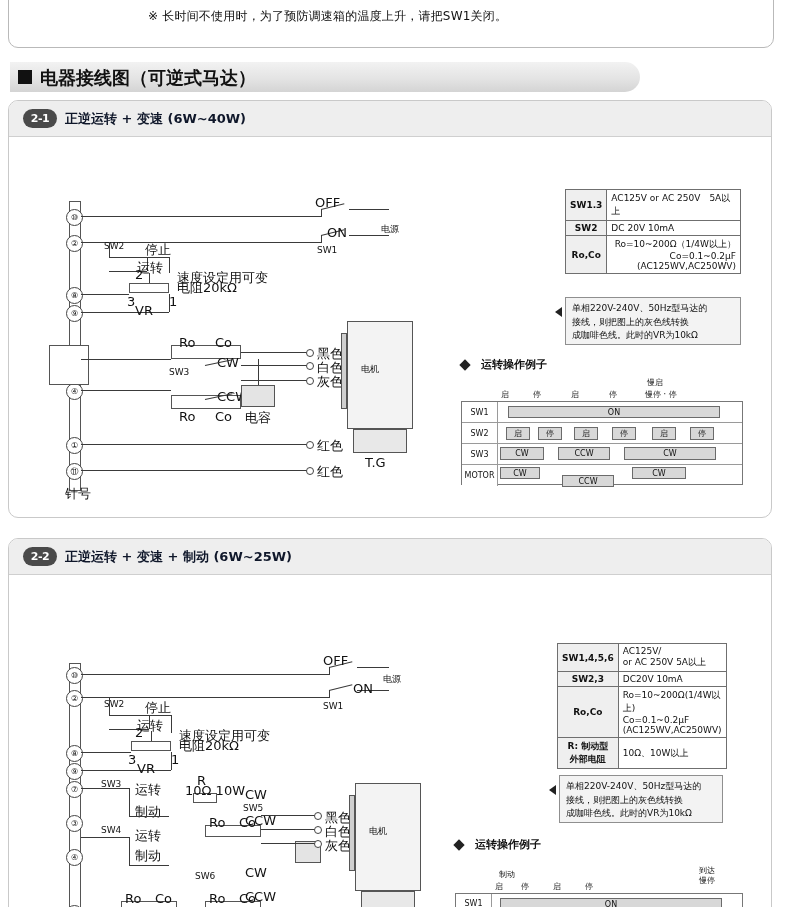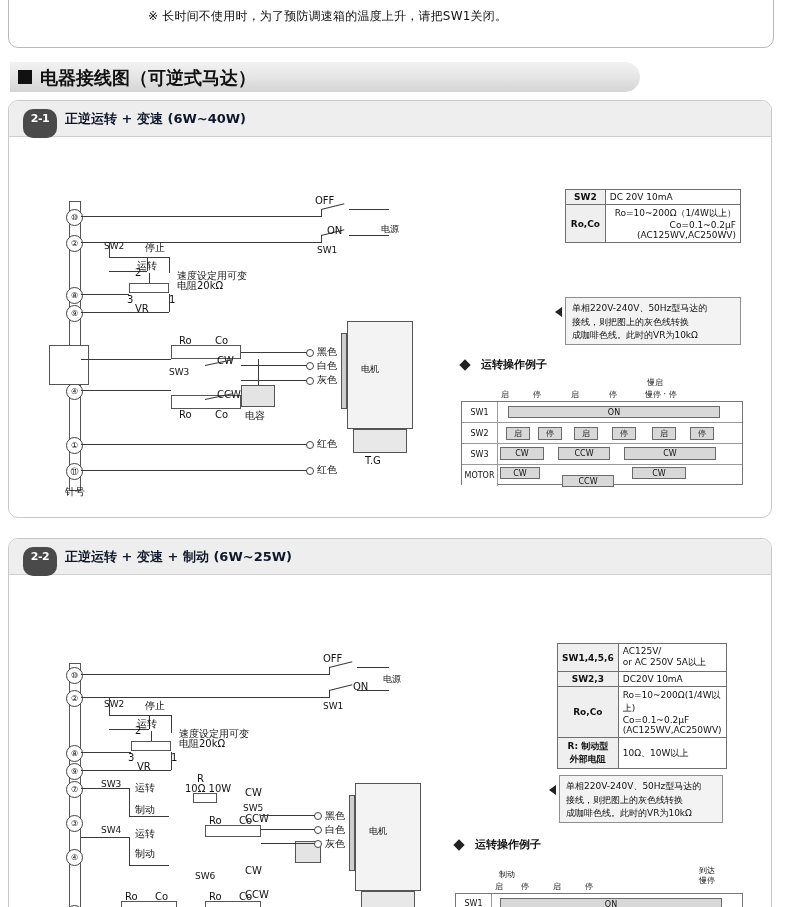--- a/index.html
+++ b/index.html
@@ -44,7 +44,7 @@
     box-sizing:border-box;
   }
   .tagnum{
-    position:absolute;left:14px;top:8px;width:34px;height:29px;border-radius:10px;
+    position:absolute;left:14px;top:8px;width:34px;height:19px;border-radius:10px;
     background:#4a4a4a;color:#fff;font-size:11px;font-weight:bold;
     text-align:center;line-height:19px;letter-spacing:-.5px;
   }

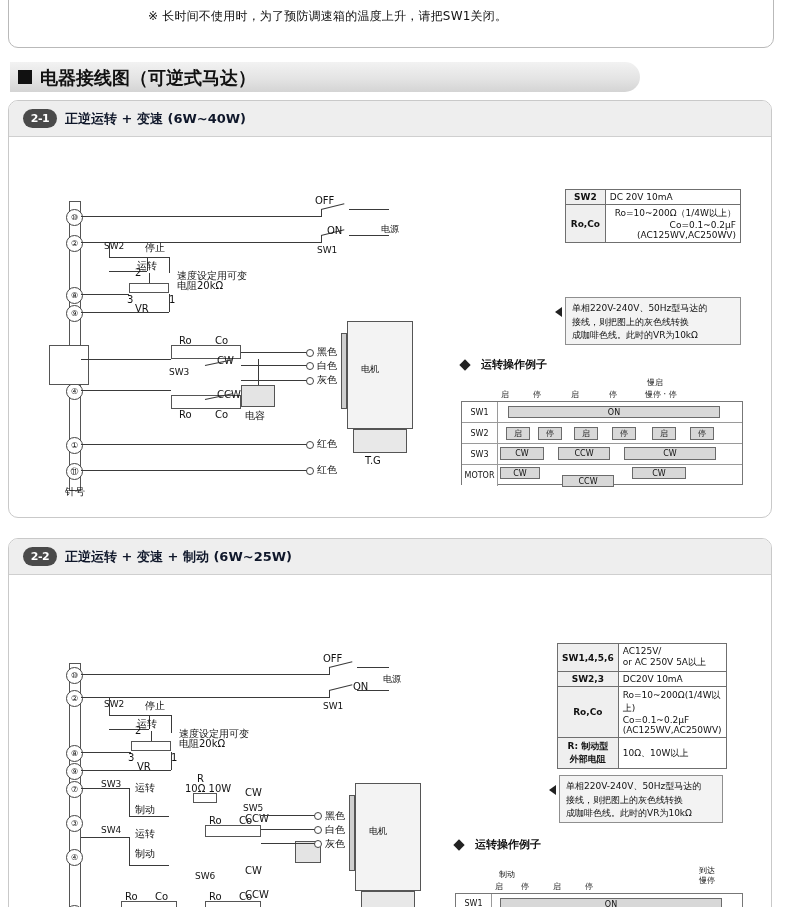--- a/index.html
+++ b/index.html
@@ -62,7 +62,7 @@
     background:#fff;font-size:8px;text-align:center;line-height:15px;color:#111;
   }
   .lbl{position:absolute;font-size:9px;color:#111;white-space:nowrap;}
-  .lbl-s{position:absolute;font-size:10px;color:#111;white-space:nowrap;}
+  .lbl-s{position:absolute;font-size:13px;color:#111;white-space:nowrap;}
   .box{position:absolute;border:1px solid #555;background:#fff;box-sizing:border-box;}
   .ocircle{position:absolute;width:6px;height:6px;border:1px solid #444;border-radius:50%;background:#fff;}
 

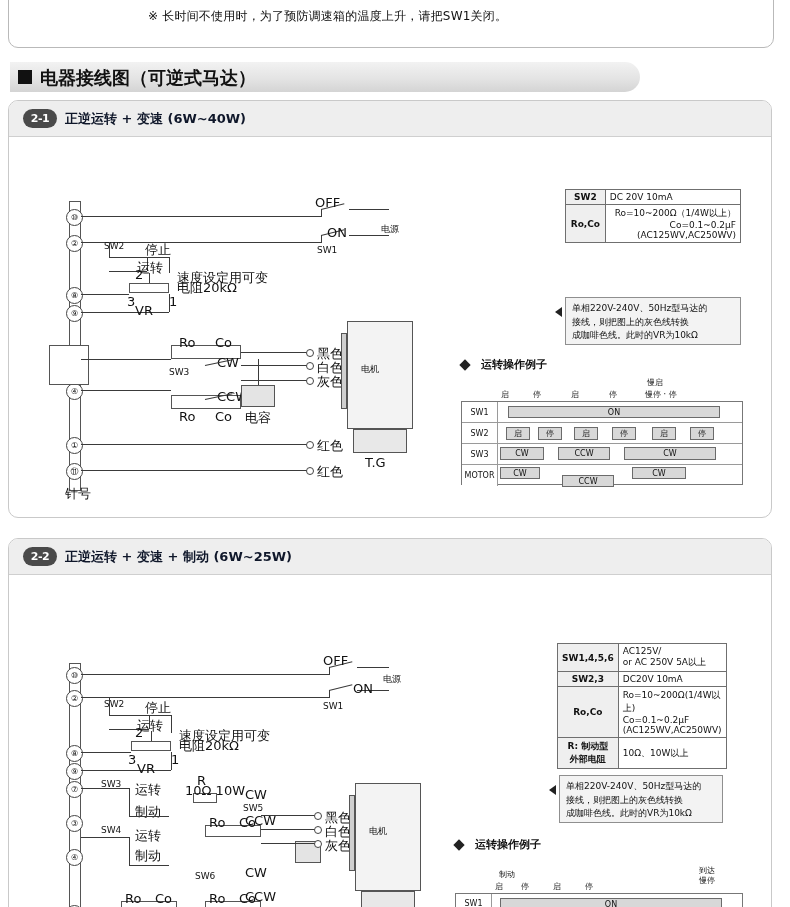--- a/index.html
+++ b/index.html
@@ -203,6 +203,10 @@
 
     <table class="spec" style="left:556px;top:52px;width:176px;">
       <tbody>
+          <tr>
+        <td class="k">SW1.3</td>
+        <td>AC125V or AC 250V　5A以上</td>
+      </tr>
       <tr>
         <td class="k">SW2</td>
         <td>DC 20V 10mA</td>

